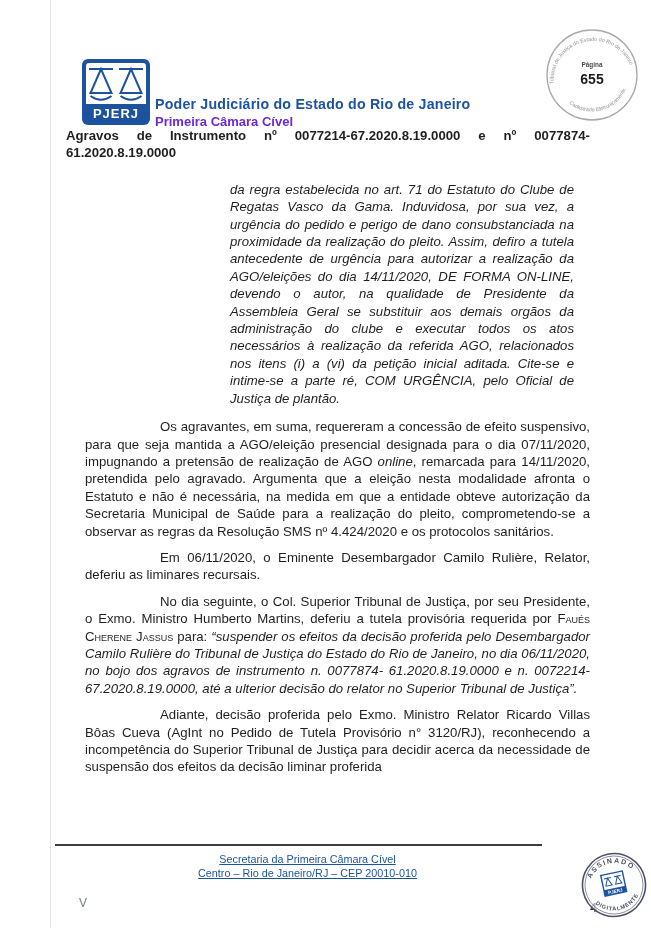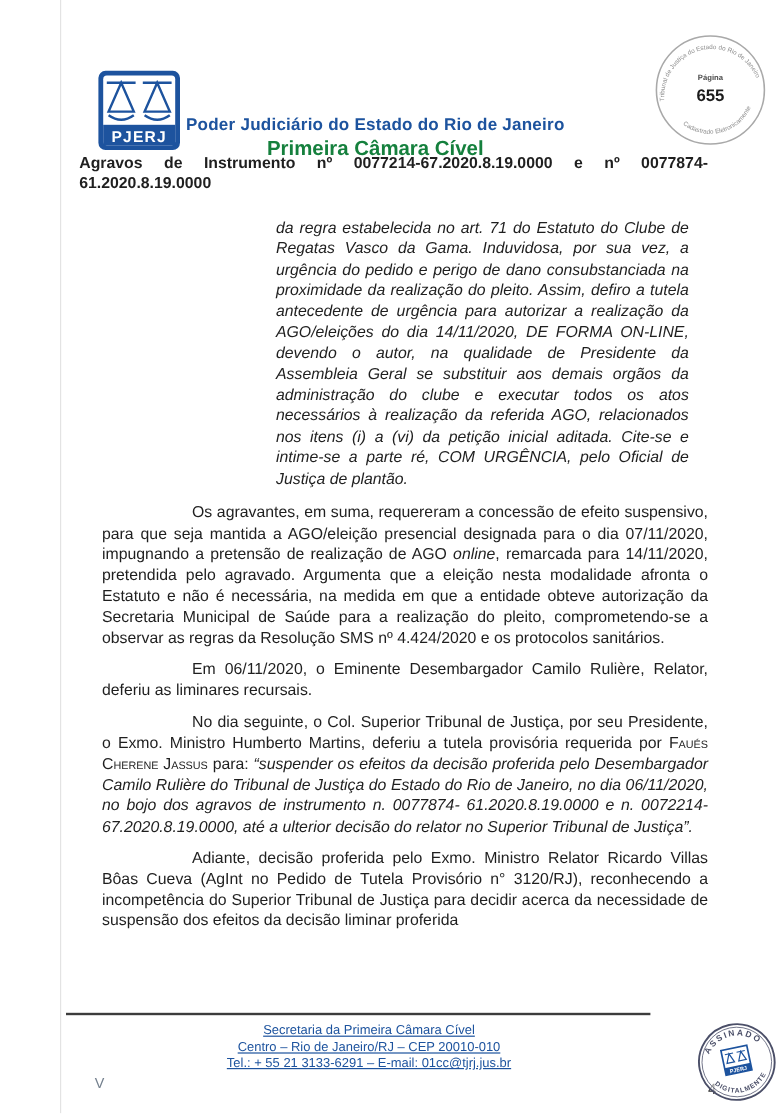--- a/index.html
+++ b/index.html
@@ -9,7 +9,7 @@
   }
   .edge-line{position:absolute;left:50px;top:0;width:1px;height:928px;background:#e3e3e3;}
   .logo{position:absolute;left:81px;top:58px;}
-  .hdr{position:absolute;left:155px;top:96px;text-align:center;}
+  .hdr{position:absolute;left:155px;top:96px;}
   .hdr .org{font-size:14.2px;font-weight:bold;color:#1d539e;letter-spacing:.2px;}
   .hdr .dept{font-size:17px;font-weight:bold;color:#15803d;margin-top:2px;}
   .content{

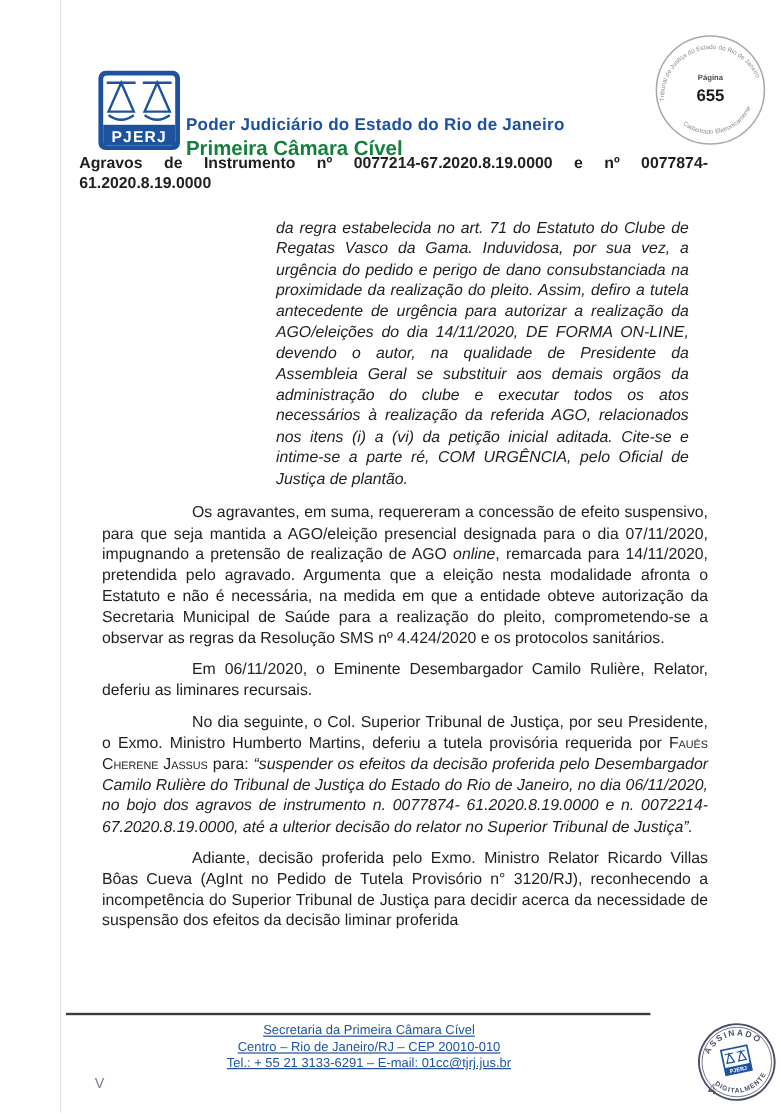--- a/index.html
+++ b/index.html
@@ -11,7 +11,7 @@
   .logo{position:absolute;left:81px;top:58px;}
   .hdr{position:absolute;left:155px;top:96px;}
   .hdr .org{font-size:14.2px;font-weight:bold;color:#1d539e;letter-spacing:.2px;}
-  .hdr .dept{font-size:17px;font-weight:bold;color:#15803d;margin-top:2px;}
+  .hdr .dept{font-size:13px;font-weight:bold;color:#6d28d9;margin-top:2px;}
   .content{
     position:absolute;left:66px;top:127px;width:524px;
     font-size:13.2px;line-height:17.4px;text-align:justify;

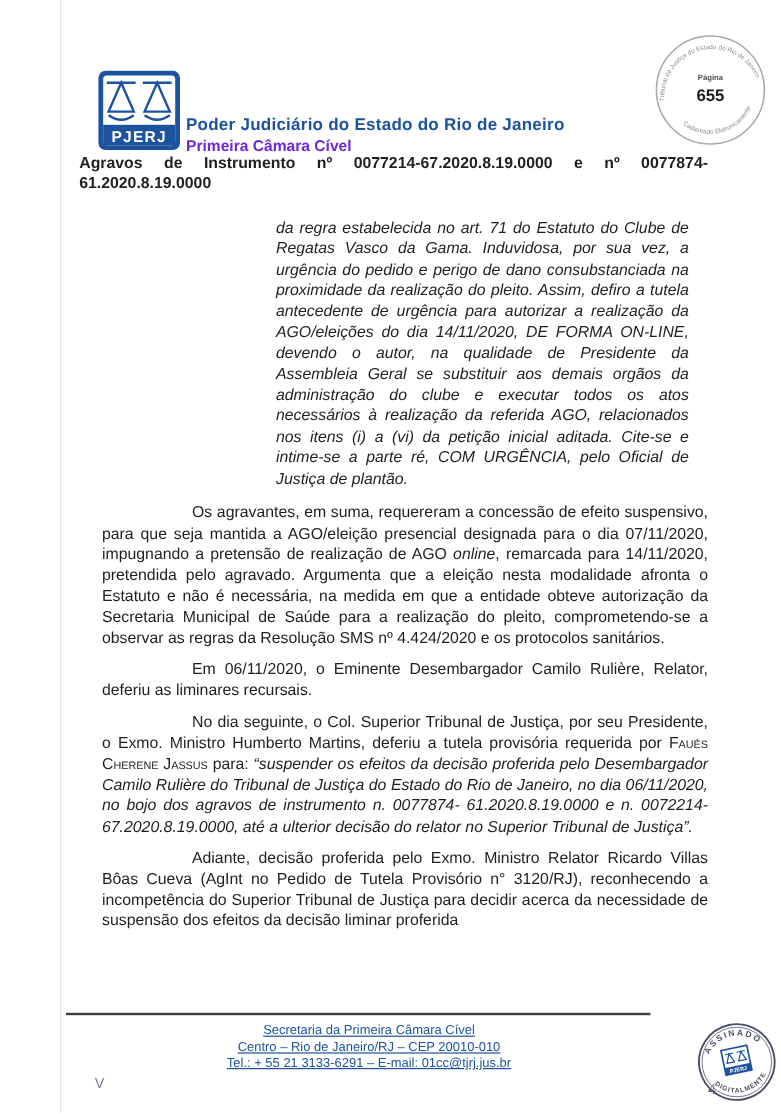--- a/index.html
+++ b/index.html
@@ -89,7 +89,6 @@
   <div class="footer">
       <div>Secretaria da Primeira Câmara Cível</div>
       <div>Centro – Rio de Janeiro/RJ – CEP 20010-010</div>
-      <div>Tel.: + 55 21 3133-6291 – E-mail: 01cc@tjrj.jus.br</div>
     </div>
   <div class="v-mark">V</div>
   <div class="page-num">4</div>

